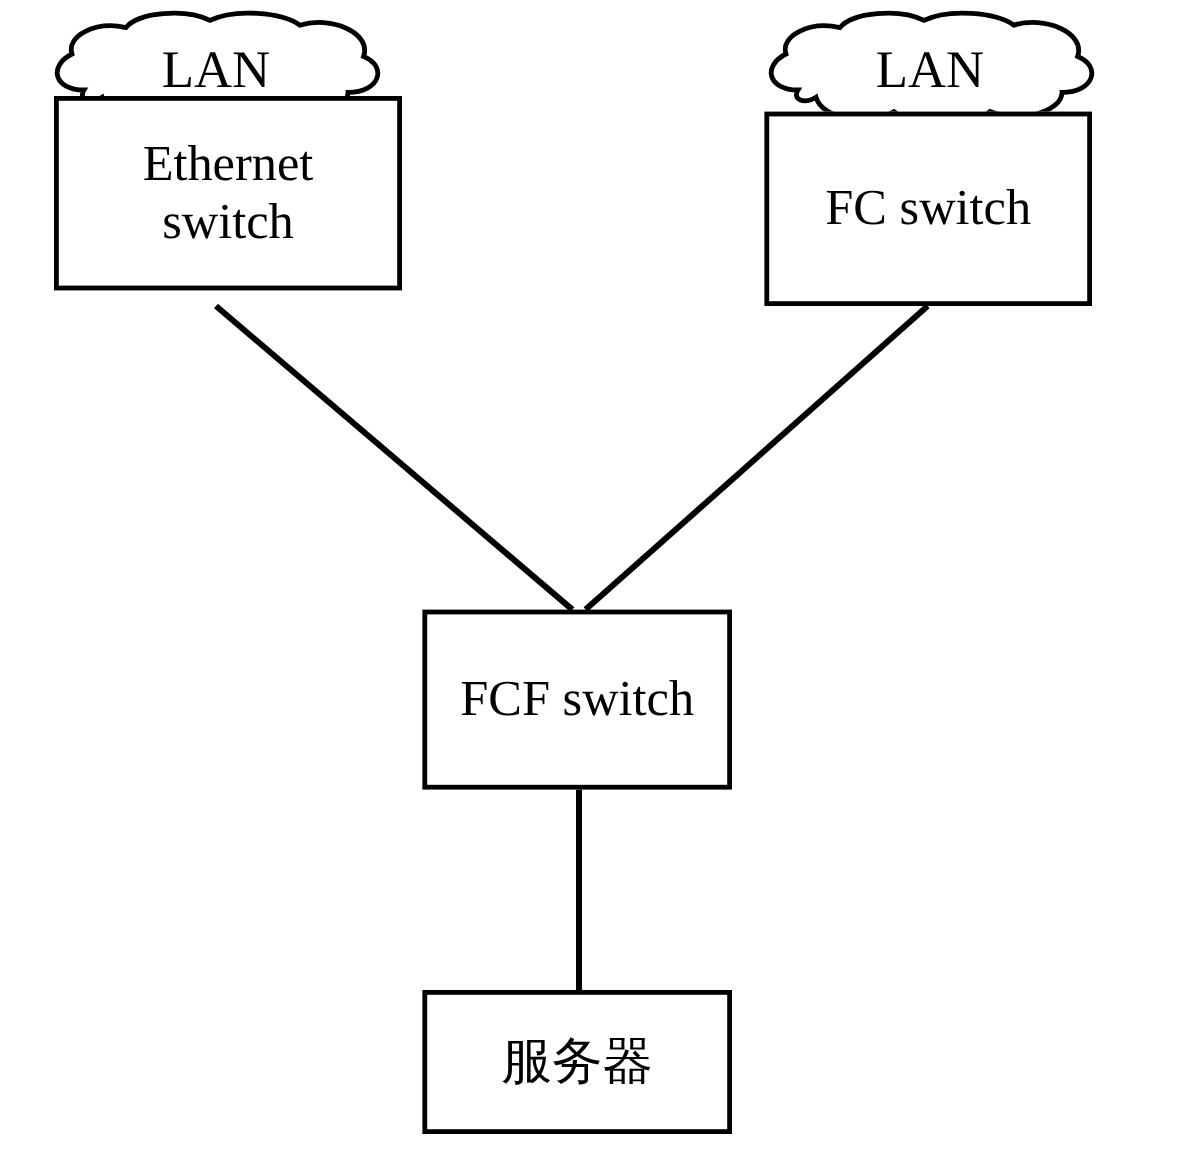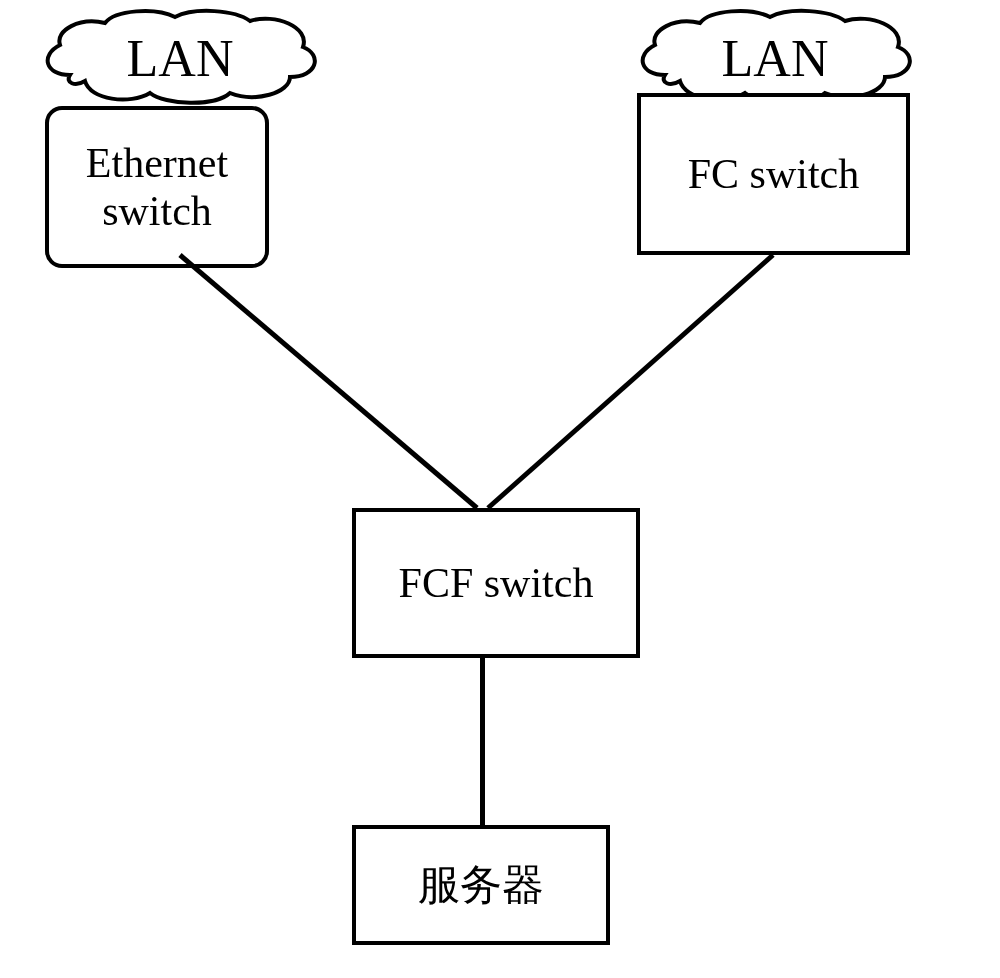--- a/index.html
+++ b/index.html
@@ -28,7 +28,7 @@
       top: 50%;
       left: 50%;
       transform: translate(-50%, -50%);
-      font-size: 52px;
+      font-size: 44px;
       z-index: 2;
     }
     .box {

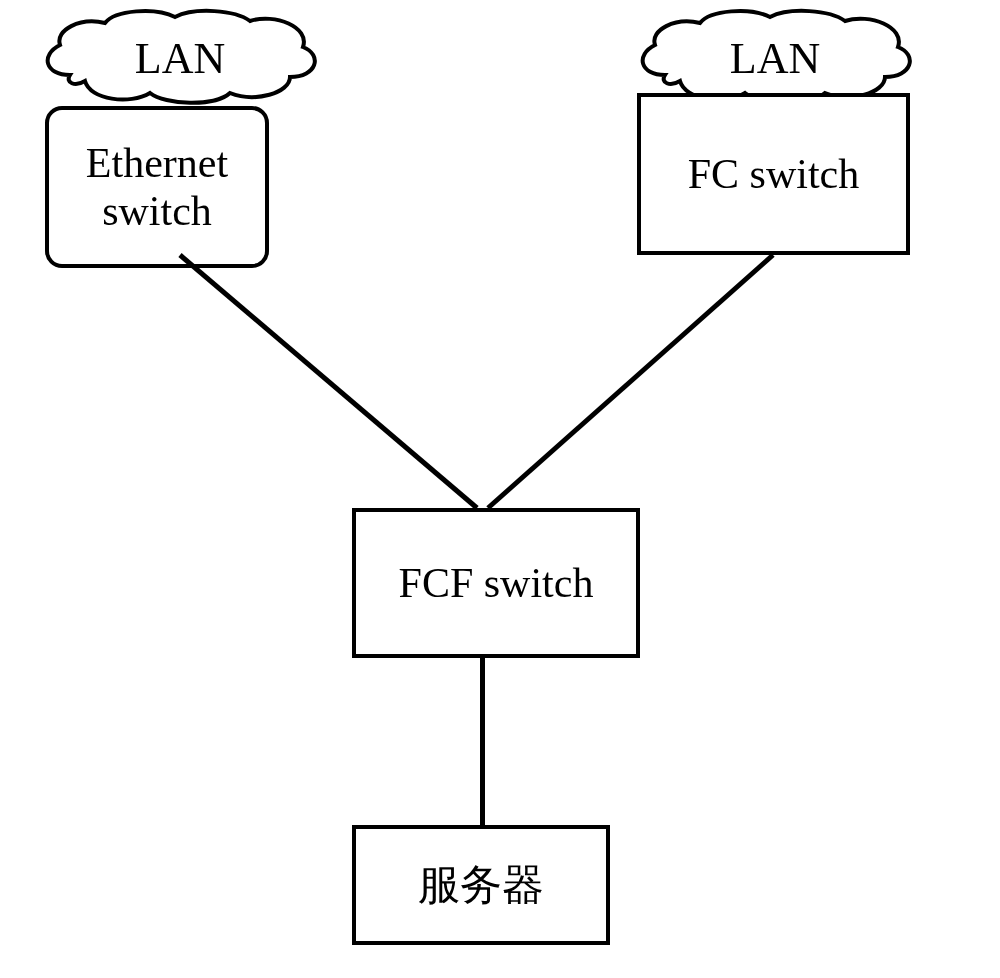--- a/index.html
+++ b/index.html
@@ -84,7 +84,7 @@
   <span class="cloud-label">LAN</span>
 </div>
 
-<div class="box" style="left: 45px; top: 106px; width: 224px; height: 162px; border-radius: 17px;">
+<div class="box" style="left: 45px; top: 80px; width: 290px; height: 162px;">
   <span style="white-space: pre-line;">Ethernet
 switch</span>
 </div>

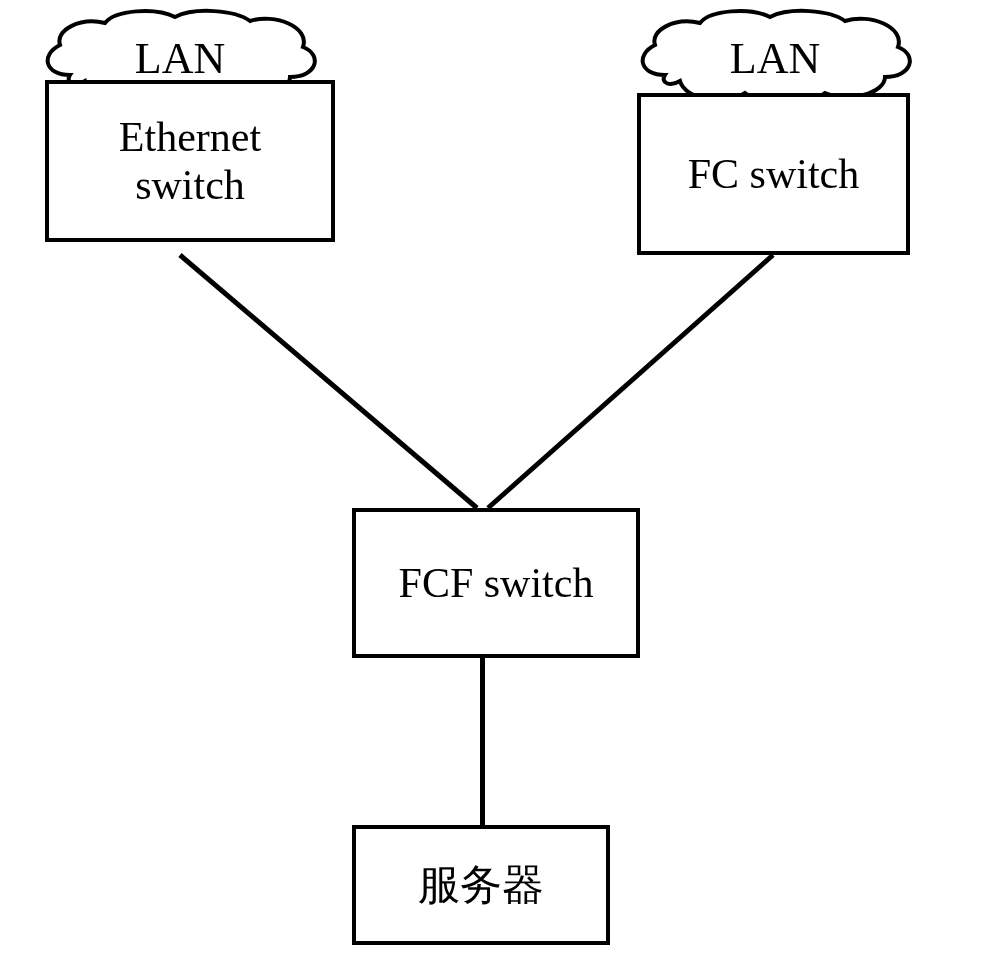--- a/index.html
+++ b/index.html
@@ -93,7 +93,7 @@
   <span>FC switch</span>
 </div>
 
-<div class="box" style="left: 352px; top: 508px; width: 288px; height: 150px; text-align: center;">
+<div class="box" style="left: 352px; top: 508px; width: 258px; height: 150px; text-align: center;">
   <span>FCF switch</span>
 </div>
 

